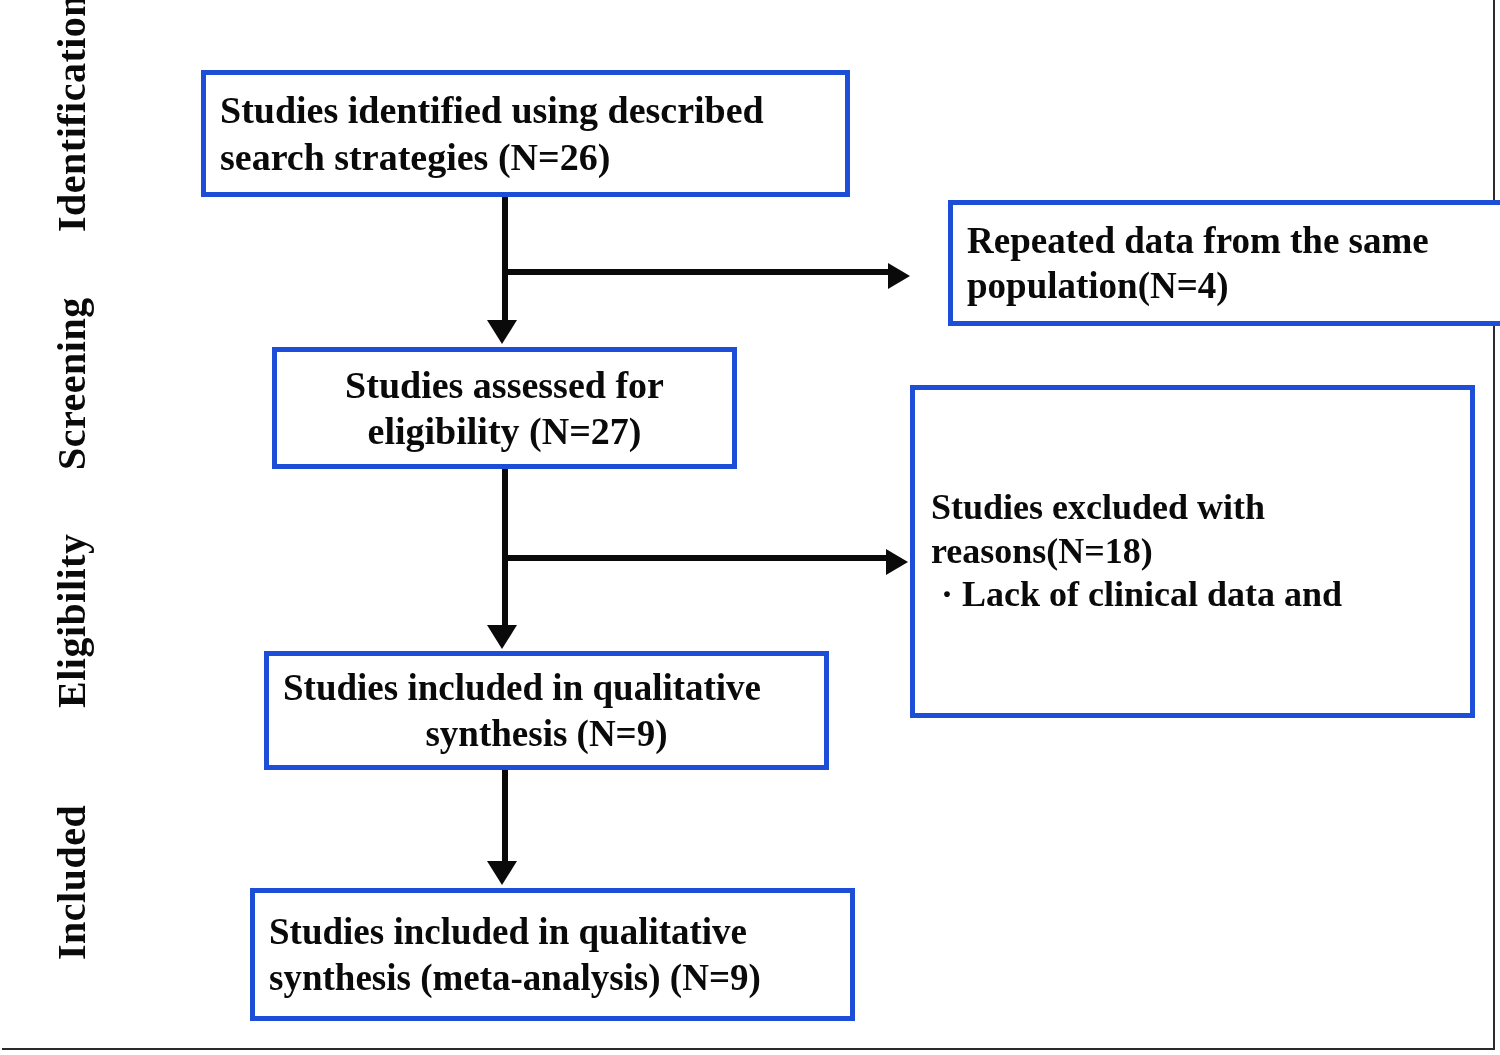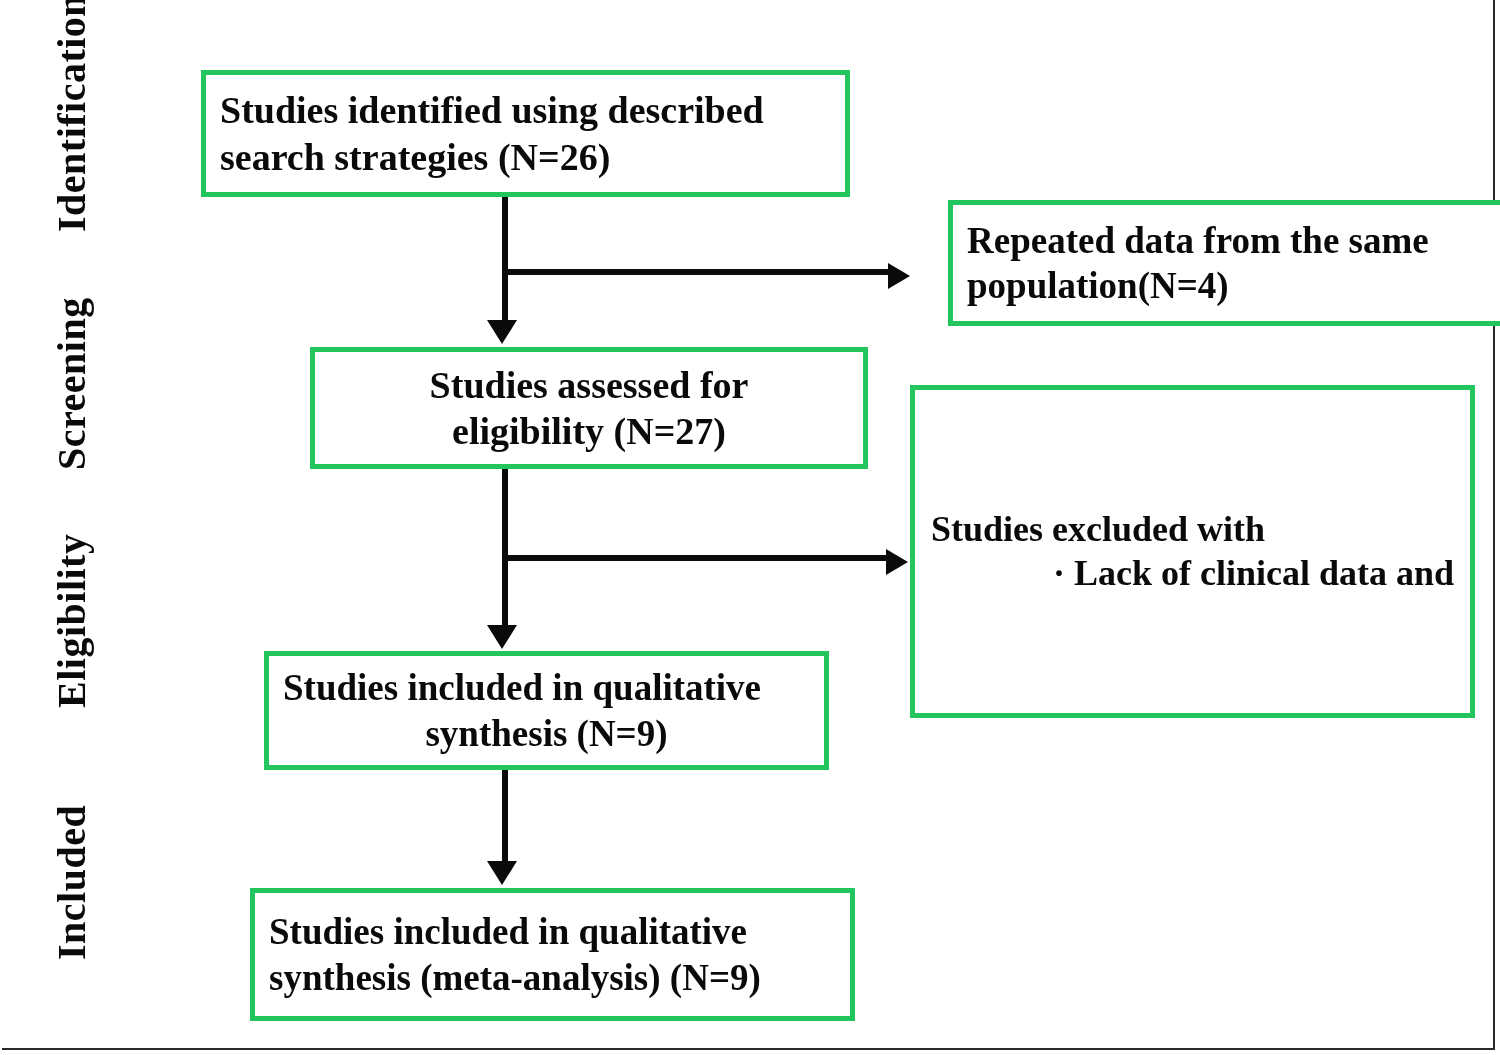--- a/index.html
+++ b/index.html
@@ -43,7 +43,7 @@
     position:absolute;
     box-sizing:border-box;
     background:#ffffff;
-    border:5px solid #22c55e;
+    border:5px solid #1d4ed8;
     color:#0a0a0a;
     font-weight:bold;
     line-height:1.22;

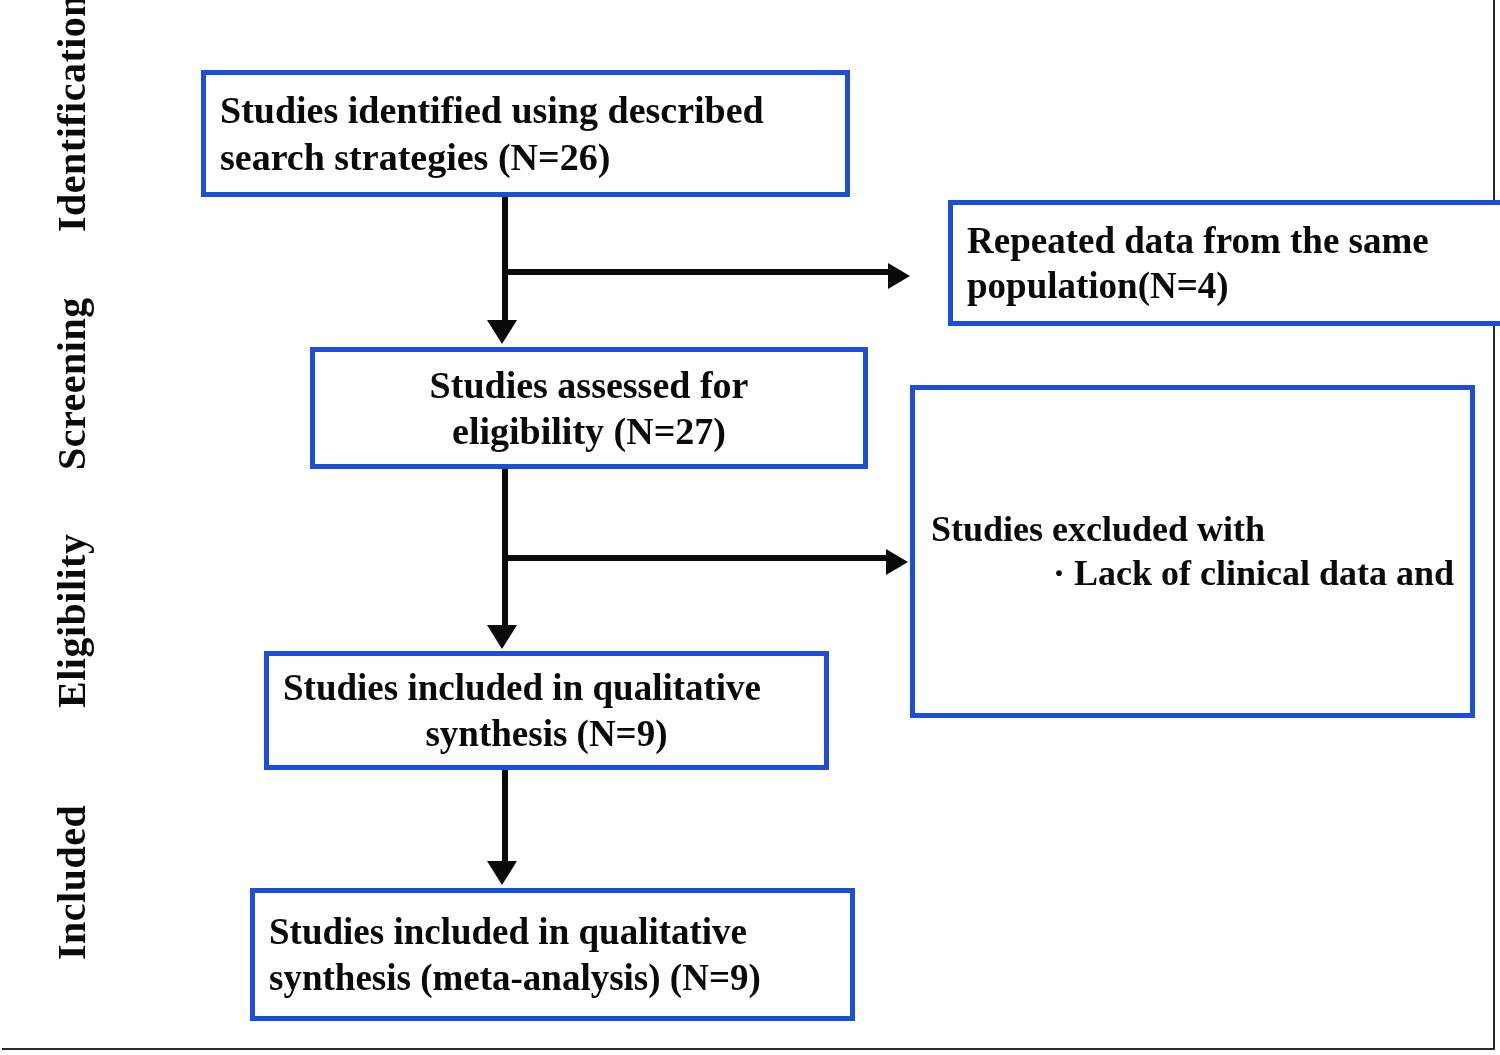--- a/index.html
+++ b/index.html
@@ -116,7 +116,7 @@
     <span class="line">population(N=4)</span>
   </div>
 
-  <div class="box center-align fs38" style="left:272px; top:347px; width:558px; height:122px;margin-left:38px;">
+  <div class="box center-align fs38" style="left:272px; top:347px; width:465px; height:122px;">
     <span class="line">Studies assessed for</span>
     <span class="line">eligibility (N=27)</span>
   </div>

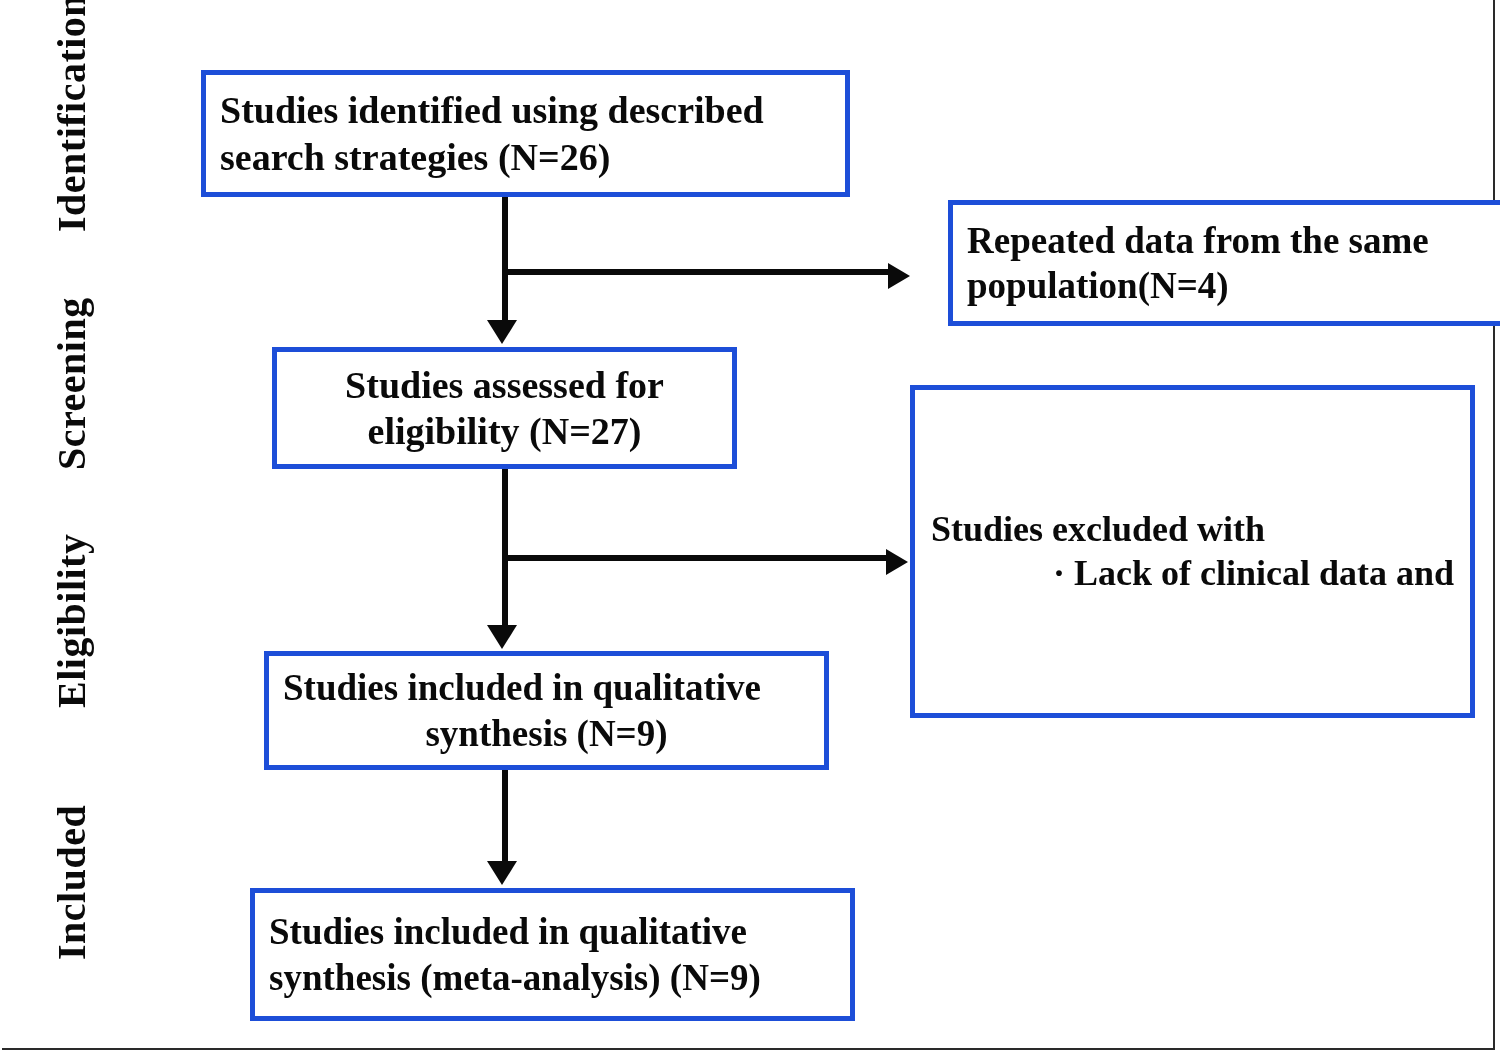--- a/index.html
+++ b/index.html
@@ -123,6 +123,7 @@
 
   <div class="box exclusion fs36" style="left:910px; top:385px; width:565px; height:333px;">
     <span class="line">Studies excluded with</span>
+    <span class="line">reasons(N=18)</span>
 
     <span class="line indent-1">
       <span>·</span>

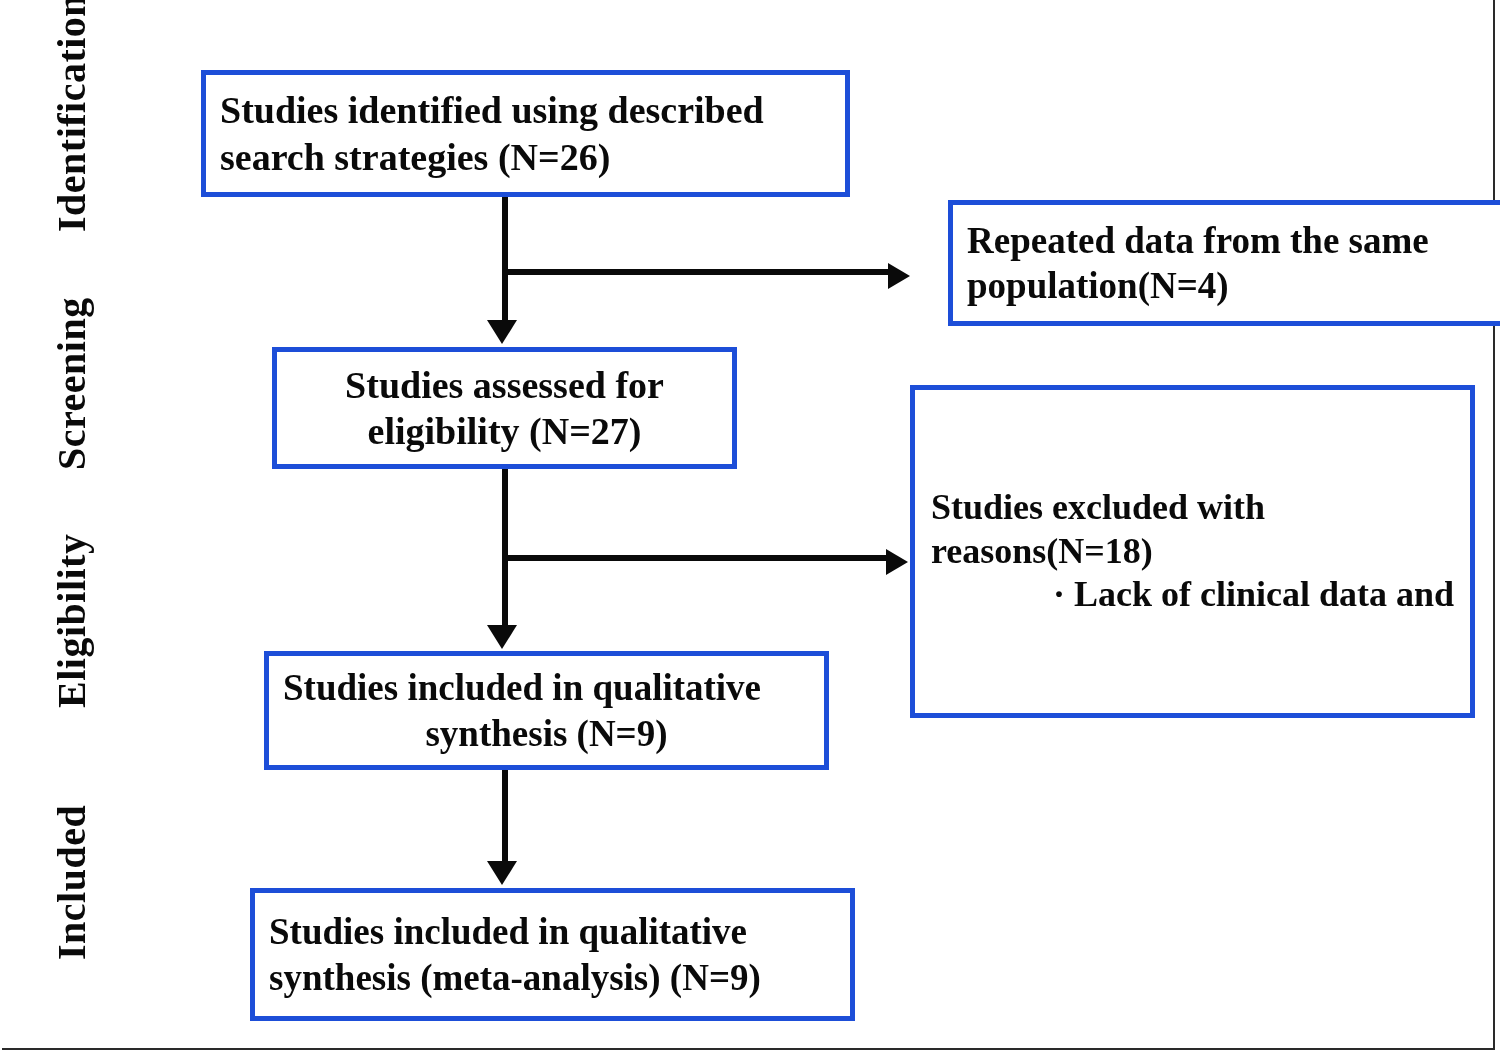--- a/index.html
+++ b/index.html
@@ -60,7 +60,7 @@
   .fs37{font-size:37px;margin-left:36px;}
   .fs36{font-size:36px;}
 
-  .indent-1{ padding-left:10px;text-align:right; }
+  .indent-1{ padding-left:10px; }
   .indent-2{ padding-left:26px; }
 
   

